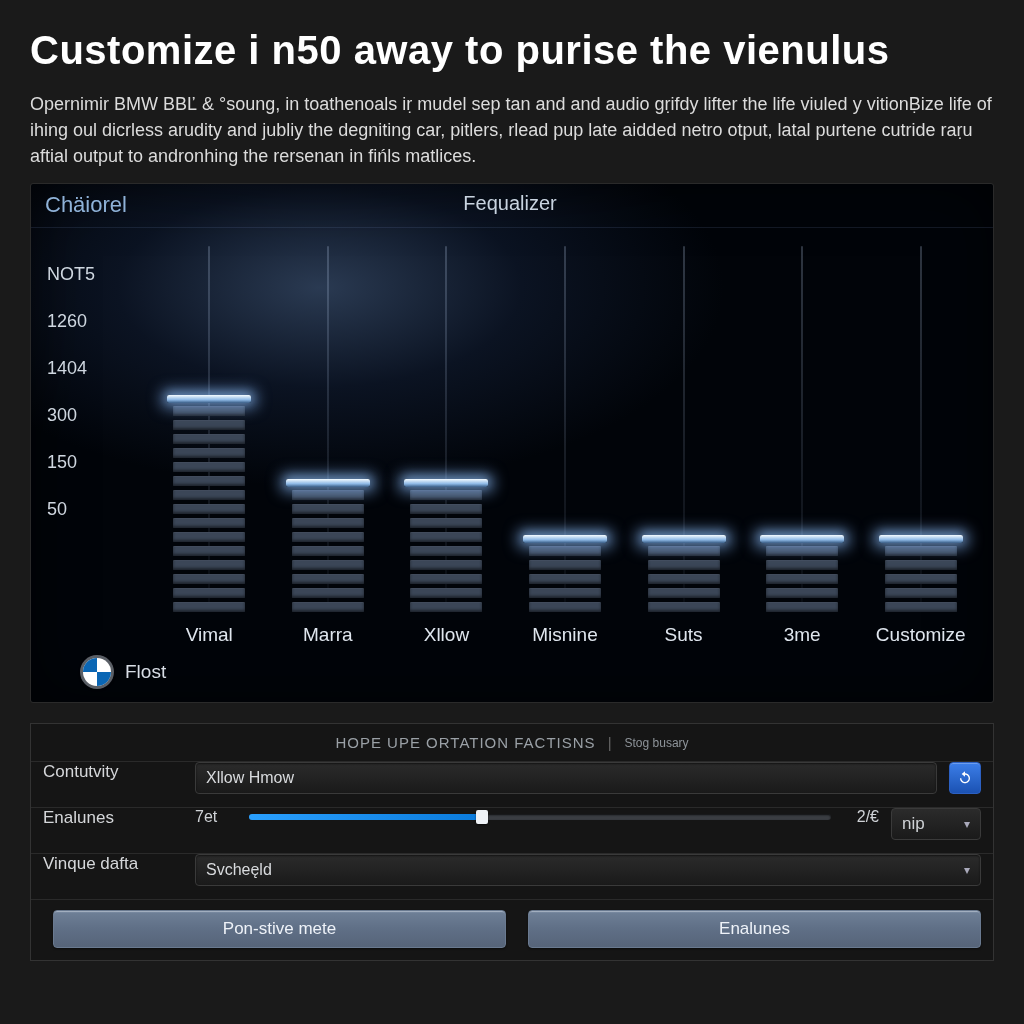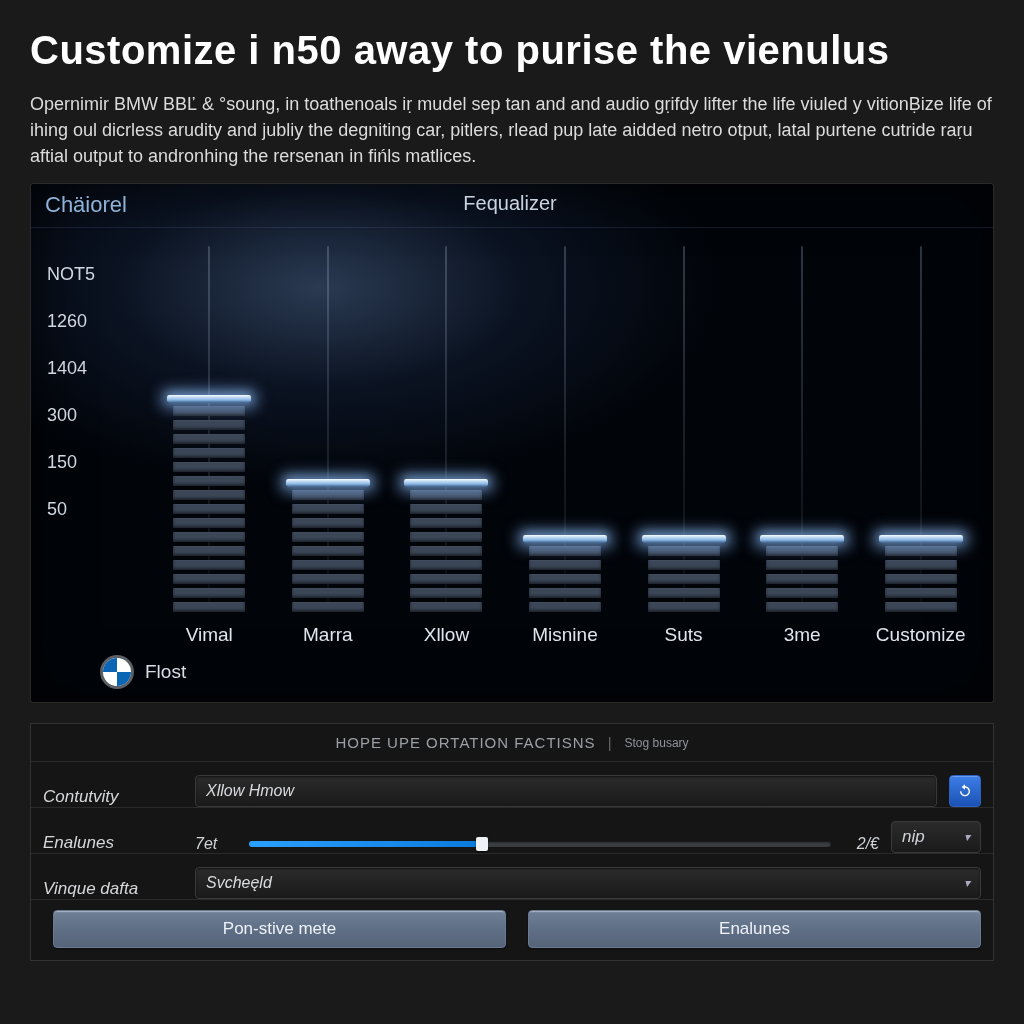--- a/index.html
+++ b/index.html
@@ -33,7 +33,7 @@
   .cap { width: 84px; height: 8px; background: linear-gradient(to bottom, #f4fbff 0%, #8eb9e6 60%, #3a5d85 100%); border-radius: 2px; margin-bottom: 3px; box-shadow: 0 0 14px 6px rgba(140,190,255,0.55), 0 -2px 10px rgba(160,210,255,0.4); position: relative; z-index: 3; }
   .bar-label { position: absolute; bottom: -34px; left: 50%; transform: translateX(-50%); color: #dfe6ee; font-size: 19px; white-space: nowrap; }
 
-  .eq-footer { position: absolute; left: 52px; bottom: 16px; display: flex; align-items: center; gap: 14px; margin-left: 20px; }
+  .eq-footer { position: absolute; left: 52px; bottom: 16px; display: flex; align-items: center; gap: 14px; }
   .bmw-badge { width: 28px; height: 28px; border-radius: 50%; background: #fff; position: relative; box-shadow: 0 0 0 3px #5a5f66, 0 1px 4px rgba(0,0,0,0.6); overflow: hidden; }
   .bmw-badge::before, .bmw-badge::after { content:""; position:absolute; width:50%; height:50%; }
   .bmw-badge::before { top:0; left:0; background:#0a66b4; }

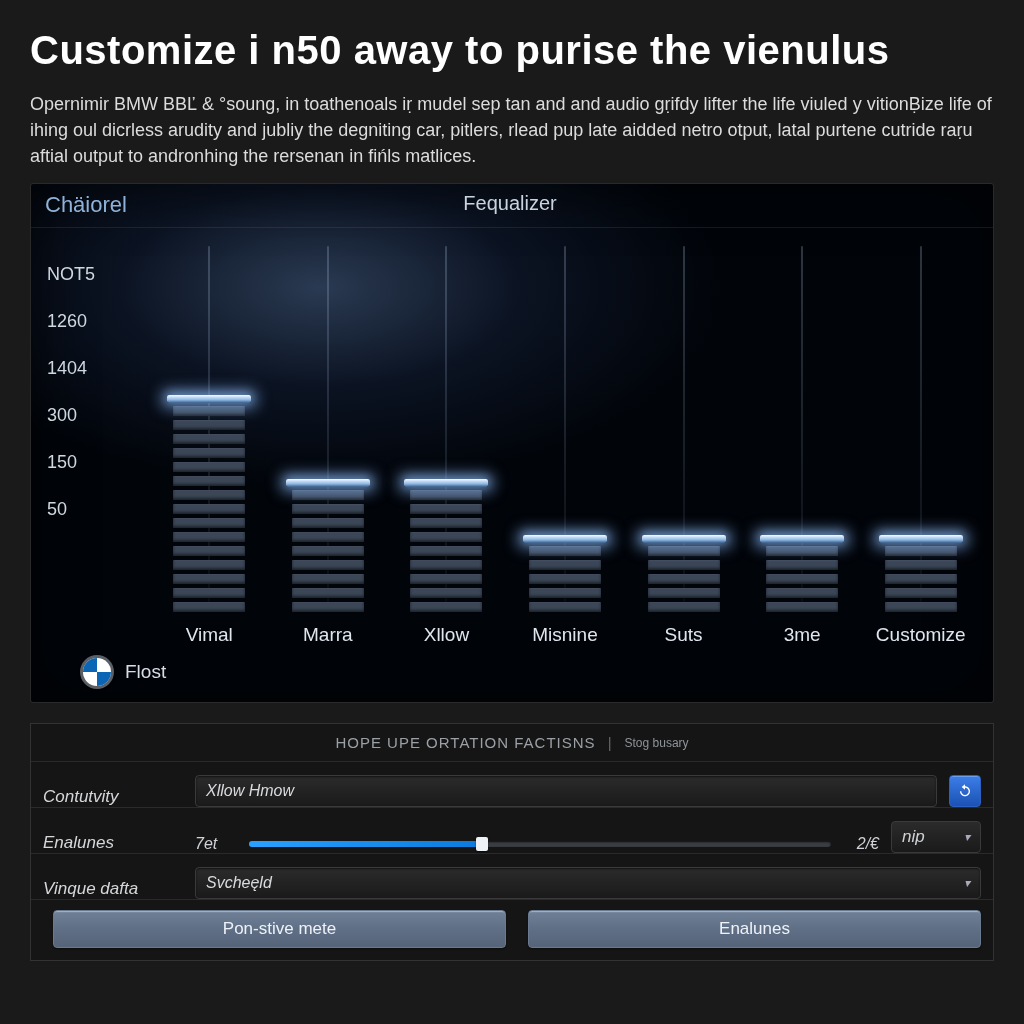--- a/index.html
+++ b/index.html
@@ -45,7 +45,7 @@
   .settings-header { display:flex; justify-content:center; align-items:center; gap:12px; padding:10px 0 10px 0; color:#9aa0a6; font-size:15px; letter-spacing:1px; }
   .settings-header .sep { color:#666; }
   .settings-header .sub { text-transform:none; letter-spacing:0; color:#8e949a; font-size:12px; }
-  .row { display:flex; align-items:flex-end; height:46px; border-top:1px solid #2a2a2a; padding:0 12px; gap:12px; font-size:17px;font-style:italic; }
+  .row { display:flex; align-items:flex-start; height:46px; border-top:1px solid #2a2a2a; padding:0 12px; gap:12px; font-size:17px; }
   .row .label { width: 140px; color:#d5d7da; }
   .fld {
     background: linear-gradient(to bottom, #2b2b2b, #1a1a1a);

